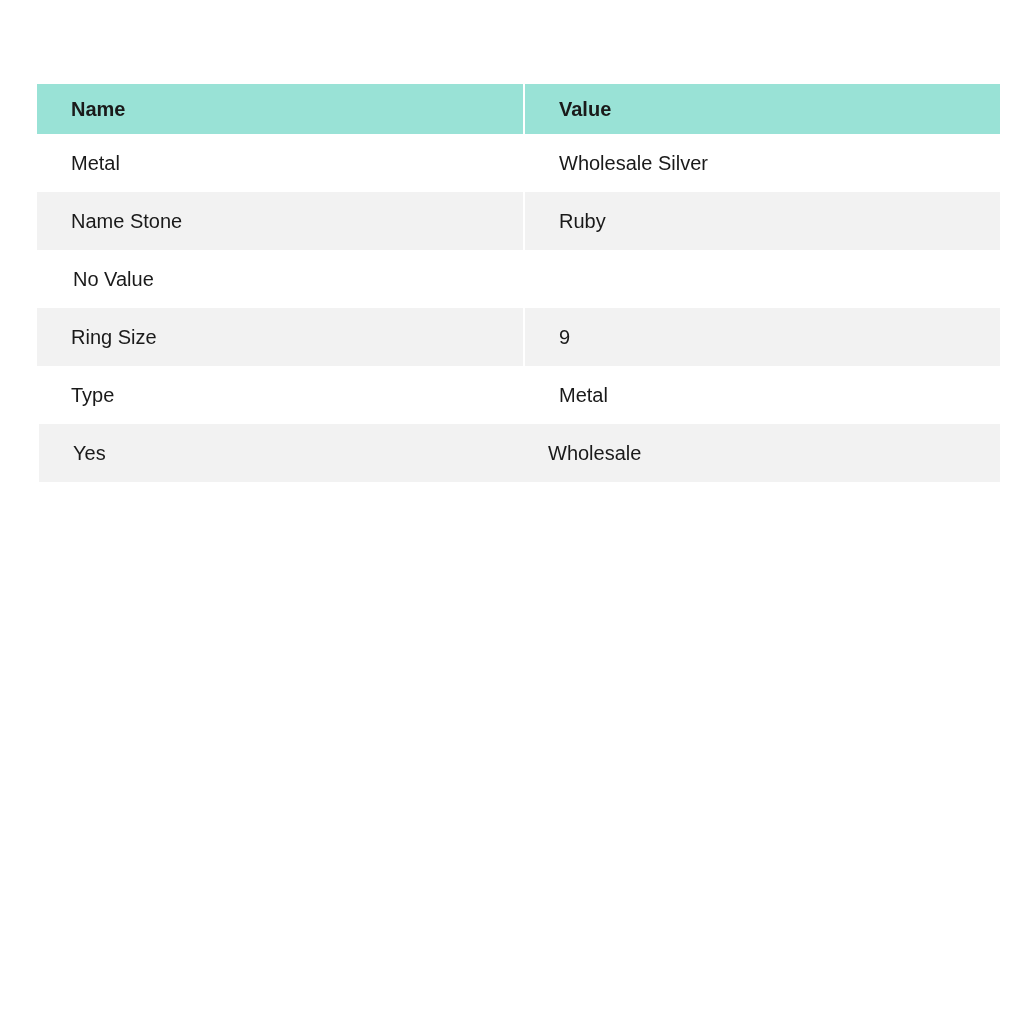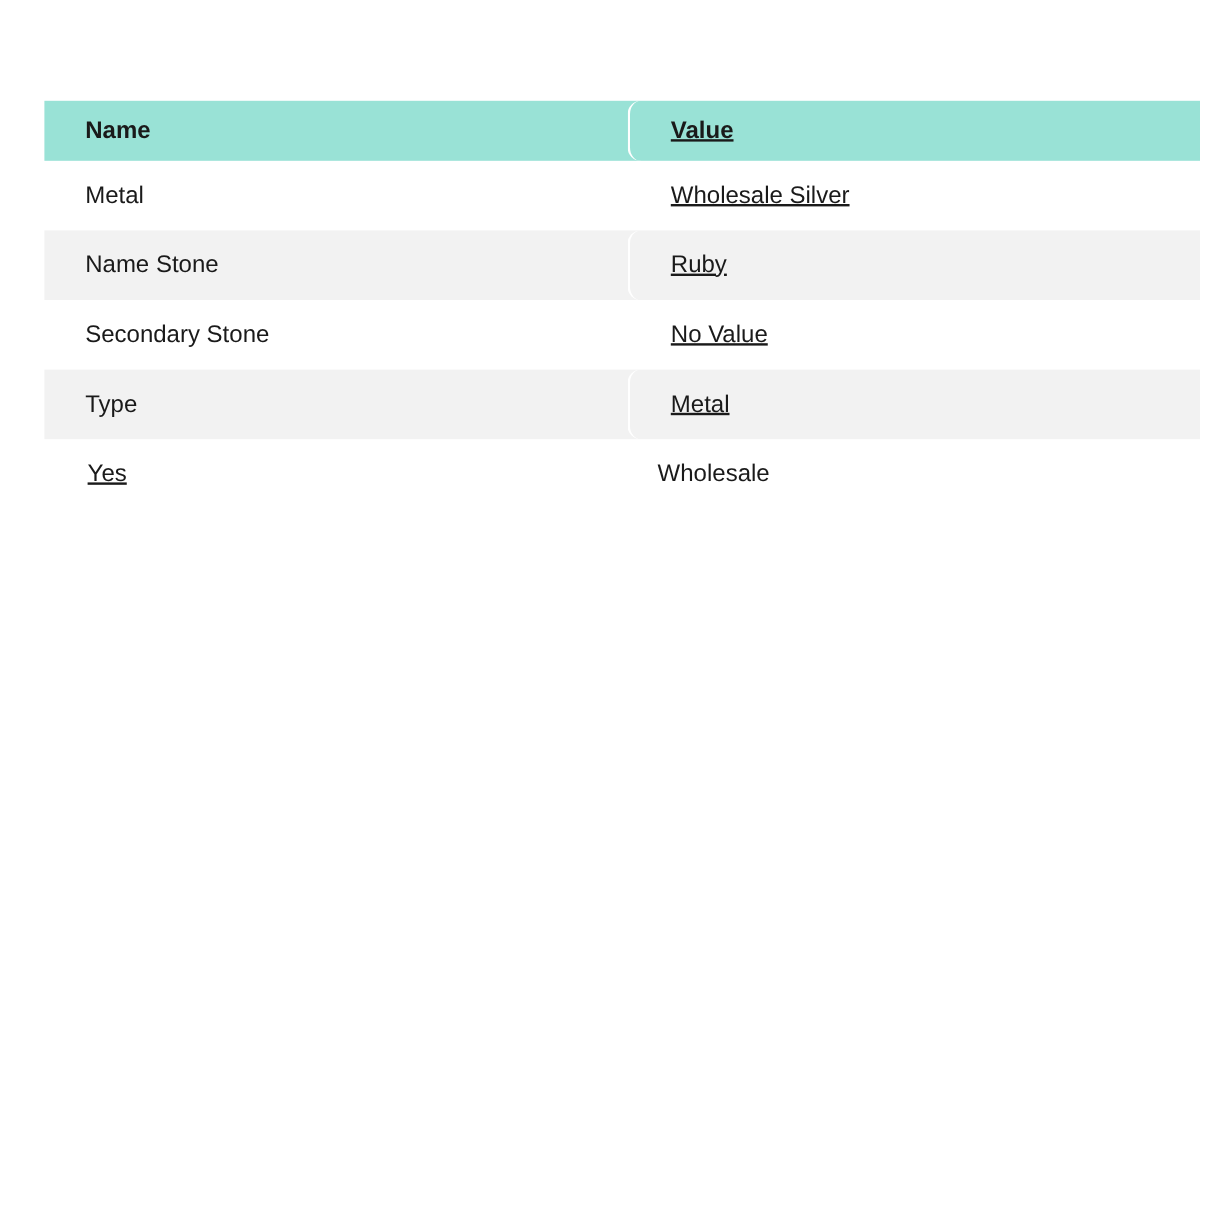--- a/index.html
+++ b/index.html
@@ -47,7 +47,6 @@
     height: 100%;
     overflow: hidden;
     white-space: nowrap;
-    border-radius: 11px;
   }
   .cell.name-col {
     width: 486px;

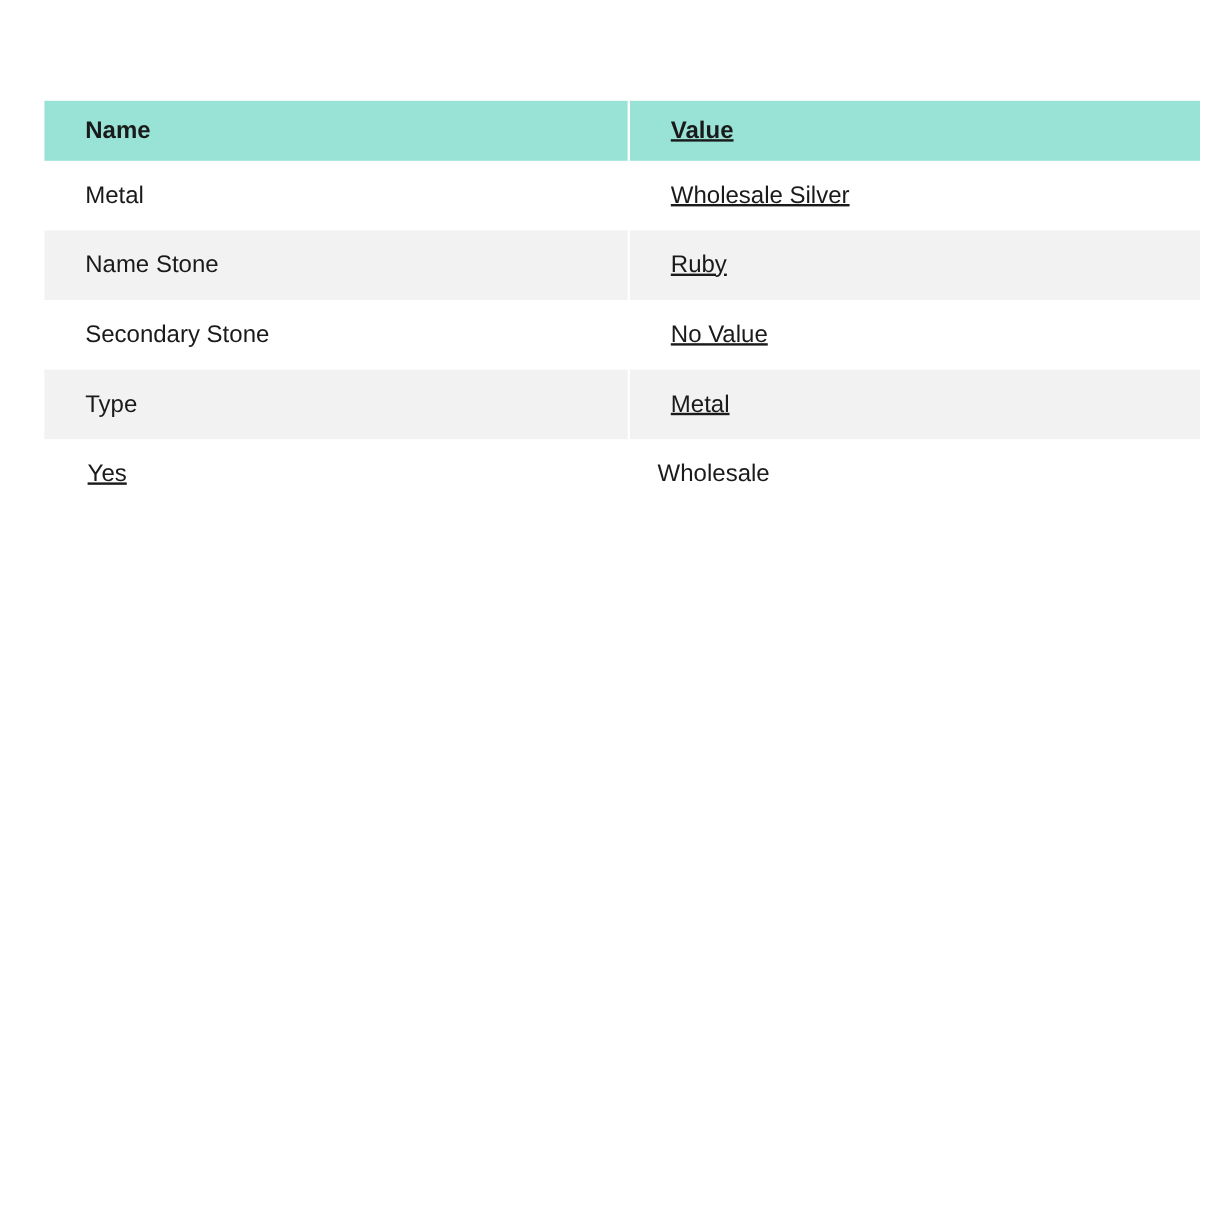--- a/index.html
+++ b/index.html
@@ -55,7 +55,6 @@
   .cell.value-col {
     flex: 1 1 auto;
     border-left: 2px solid #ffffff;
-    text-decoration: underline;
   }
 </style>
 </head>

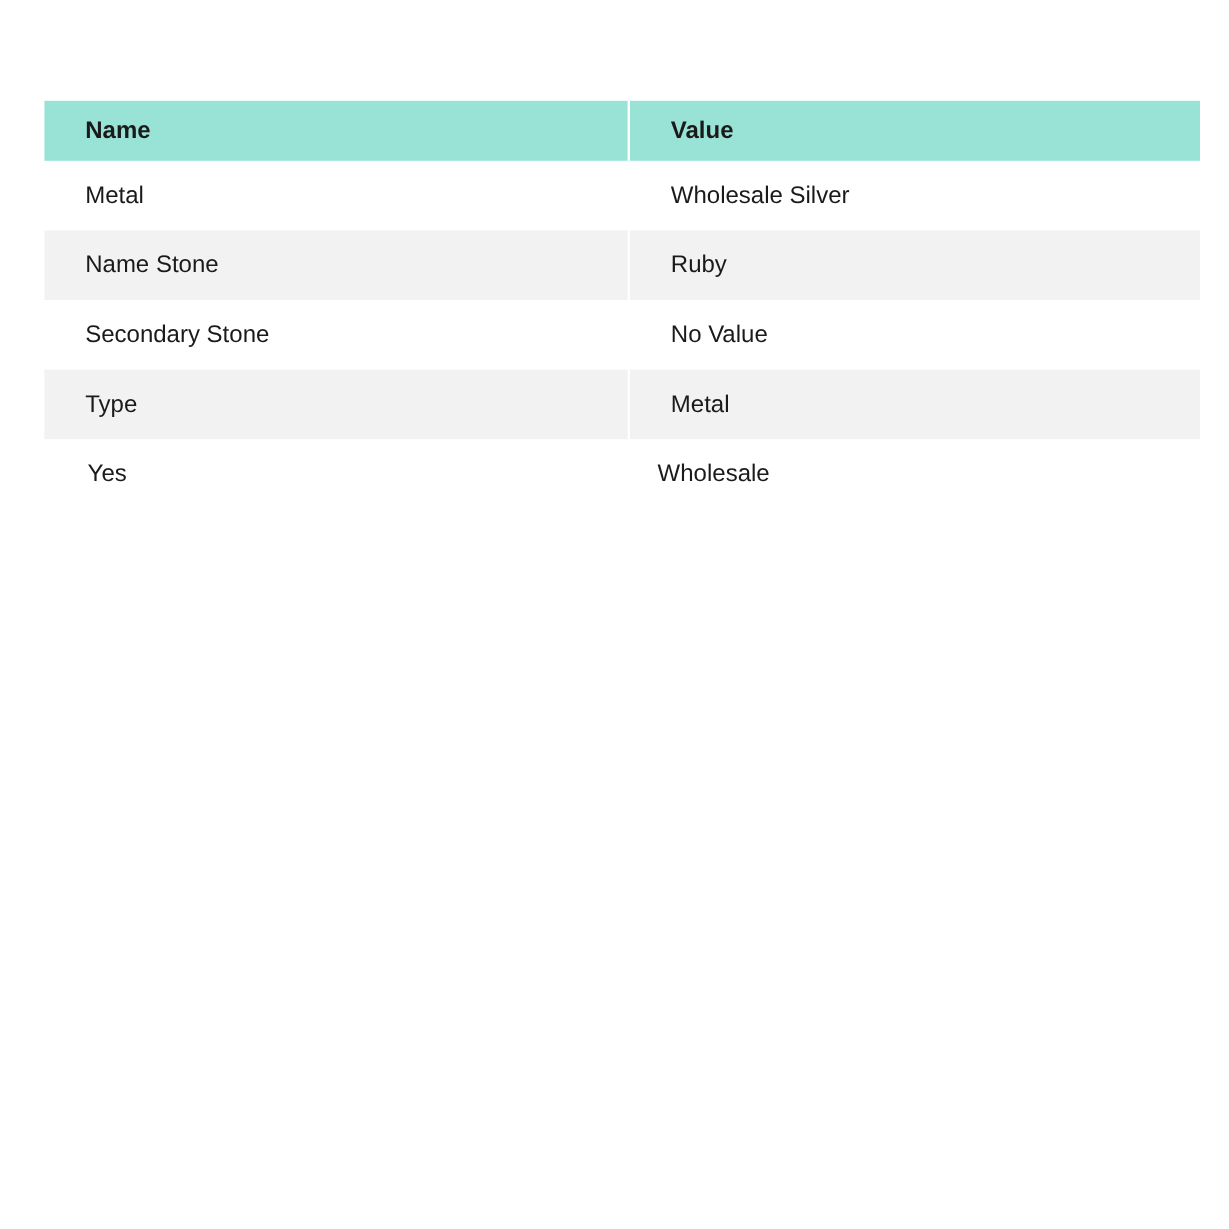--- a/index.html
+++ b/index.html
@@ -94,9 +94,6 @@
       </div>
 
       <div class="t-row">
-        <div class="cell name-col">
-          <span>Secondary Stone</span>
-        </div>
         <div class="cell value-col">
           <span>No Value</span>
         </div>

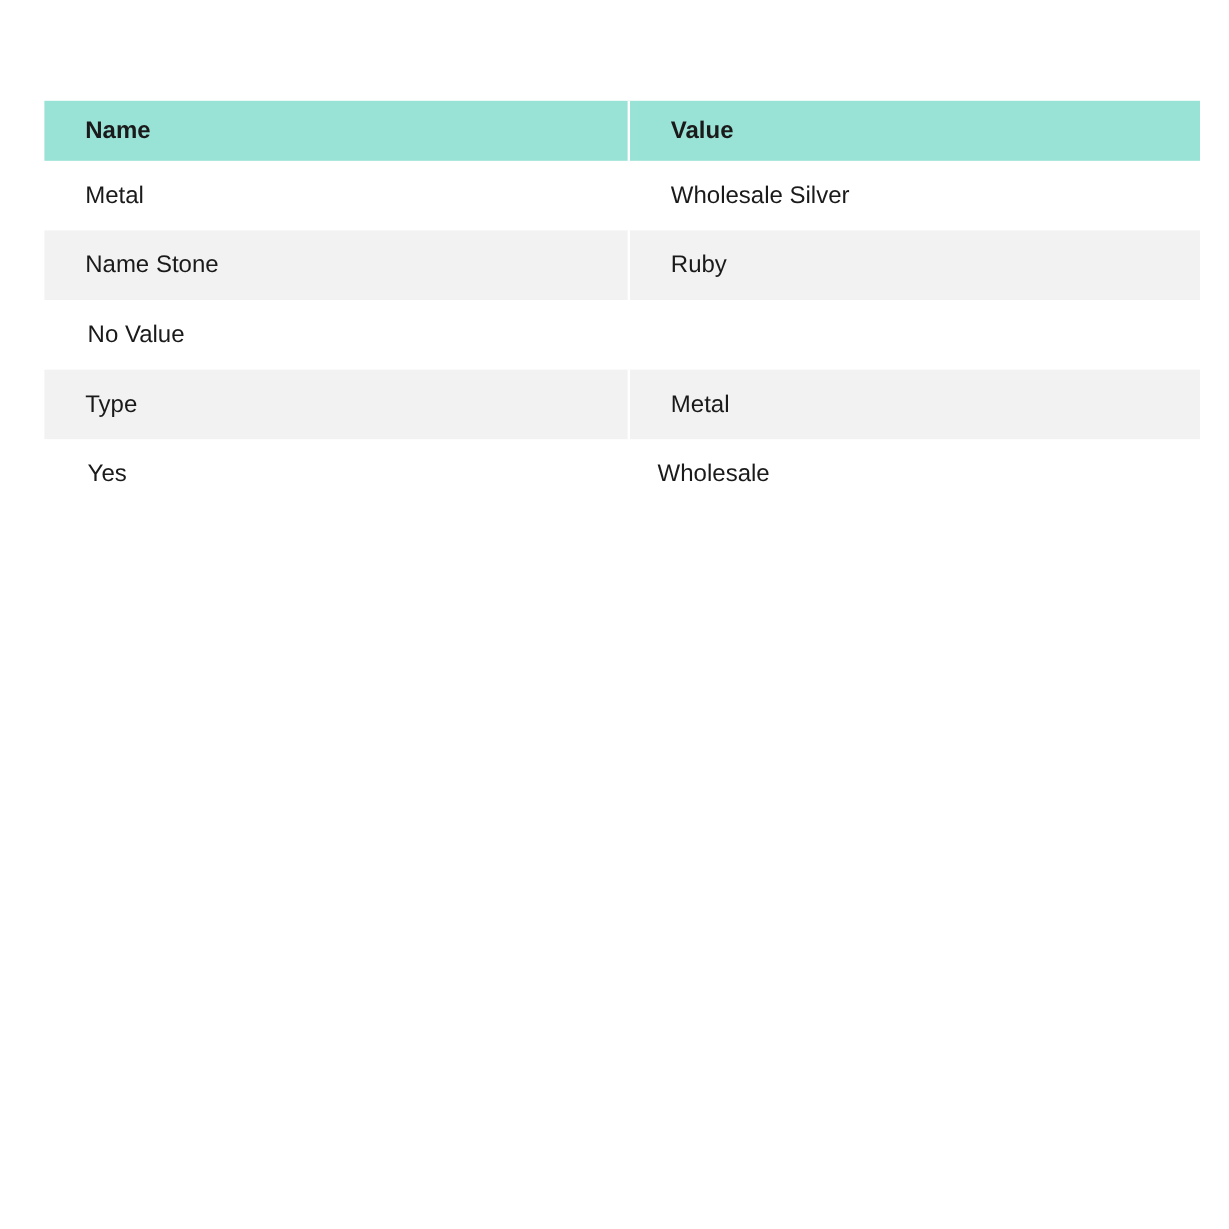--- a/index.html
+++ b/index.html
@@ -99,6 +99,14 @@
         </div>
       </div>
 
+      <div class="t-row">
+        <div class="cell name-col">
+          <span>Ring Size</span>
+        </div>
+        <div class="cell value-col">
+          <span>9</span>
+        </div>
+      </div>
 
       <div class="t-row">
         <div class="cell name-col">

